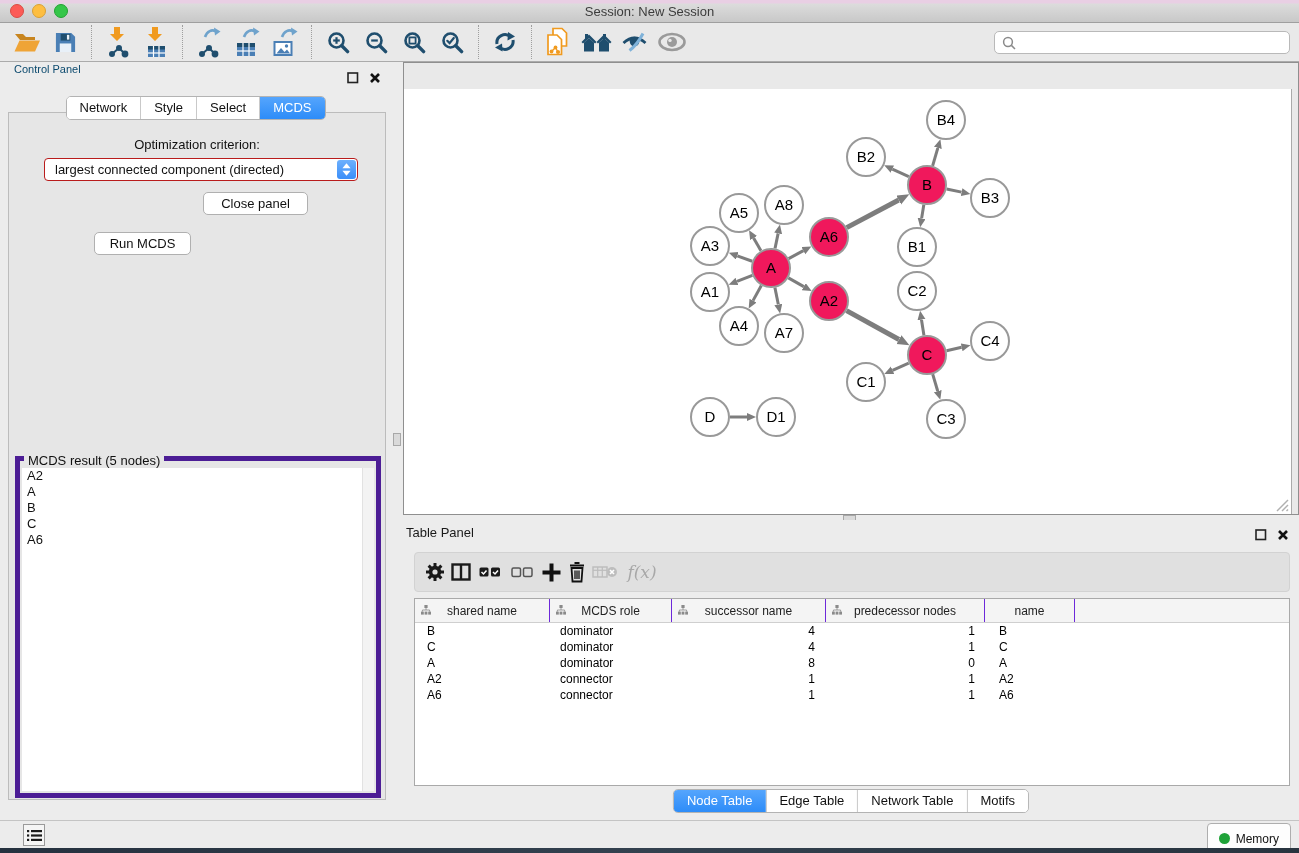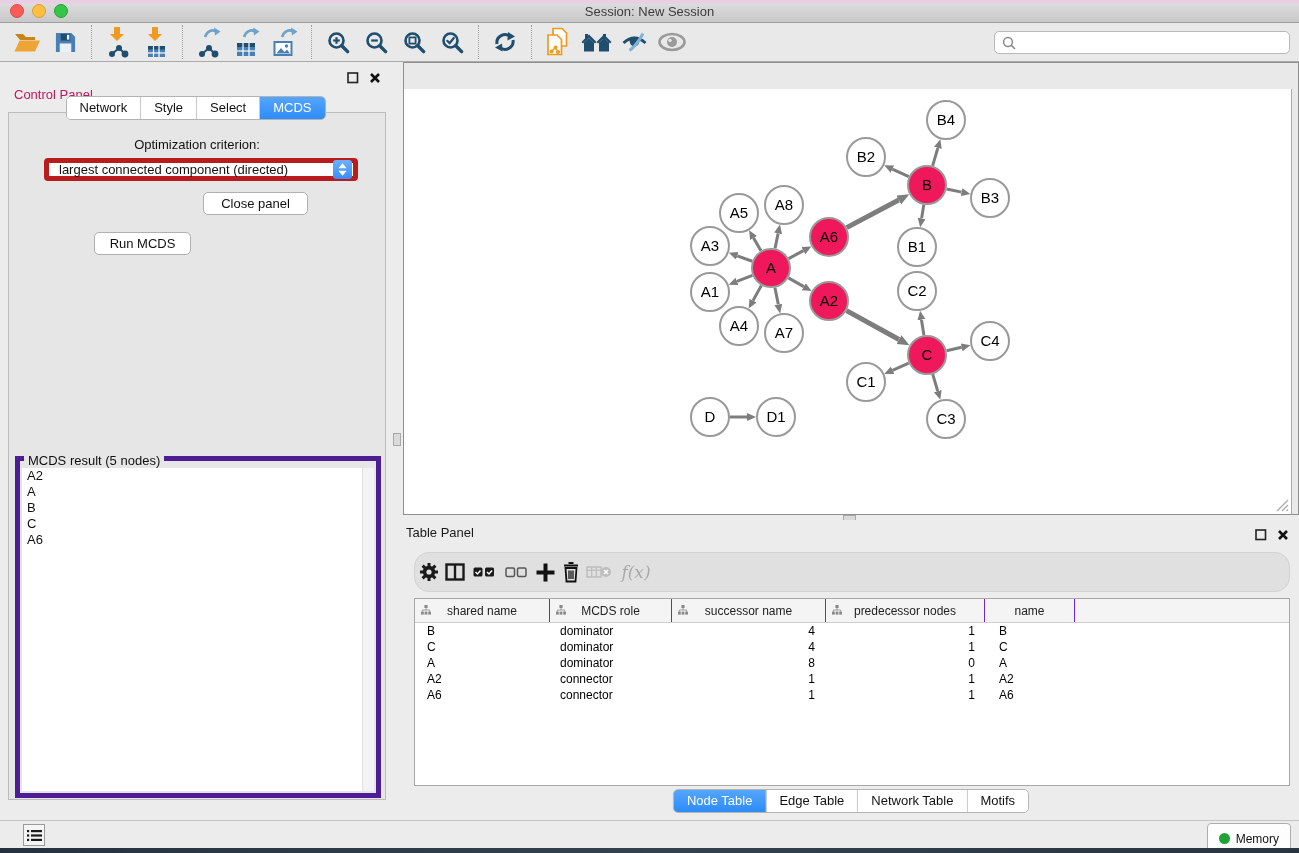--- a/index.html
+++ b/index.html
@@ -29,7 +29,7 @@
 
   
   .control-panel{top:63px;left:0;width:391px;height:757px;background:#ececec;}
-  .cp-header{position:absolute;top:24px;left:14px;font-size:13px;color:#be185d;}
+  .cp-header{position:absolute;top:0;left:14px;font-size:11px;color:#0c4a6e;}
   .panel-icons{position:absolute;top:9px;right:10px;display:flex;gap:10px;align-items:center;}
   .cp-tabs{position:absolute;top:33px;left:50%;transform:translateX(-50%);display:flex;z-index:3;
     border:1px solid #b3b3b3;border-radius:5px;overflow:hidden;background:#fff;}

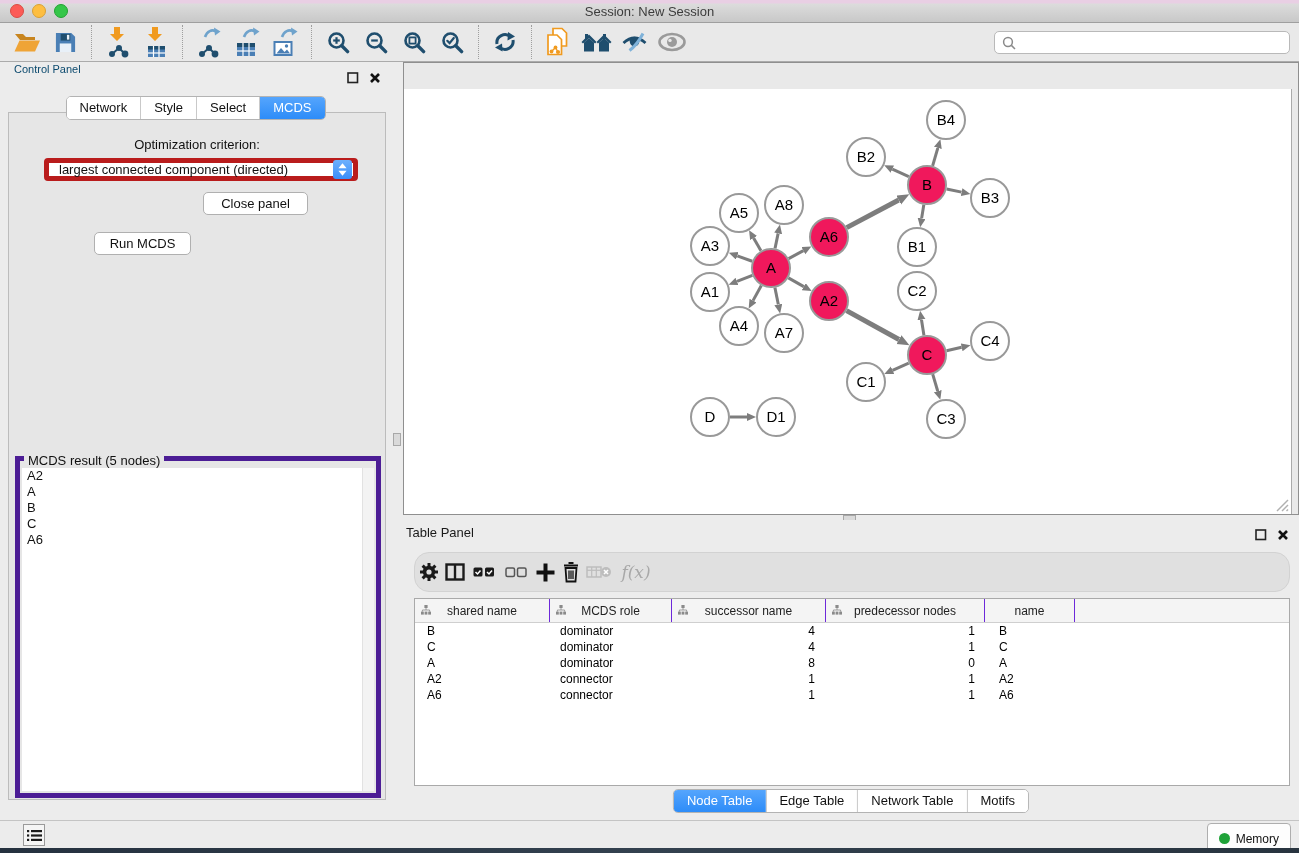--- a/index.html
+++ b/index.html
@@ -39,7 +39,7 @@
   .cp-box{position:absolute;left:8px;top:49px;width:378px;height:688px;background:#e6e6e6;
     border:1px solid #bcbcbc;box-sizing:border-box;}
   .opt-label{position:absolute;top:24px;left:0;right:0;text-align:center;font-size:13px;color:#111;}
-  .dropdown{position:absolute;left:35px;top:45px;width:314px;height:23px;background:#fff;border:5px solid #b91c1c;
+  .dropdown{position:absolute;left:35px;top:45px;width:314px;height:23px;background:#fff;border:1px solid #b91c1c;
     border-radius:4px;display:flex;align-items:center;box-sizing:border-box;}
   .dropdown .dd-text{font-size:13px;padding-left:10px;flex:1;color:#111;}
   .dd-stepper{width:19px;height:19px;margin-right:1px;border-radius:3px;background:linear-gradient(#6db0fd,#3a8ef9);

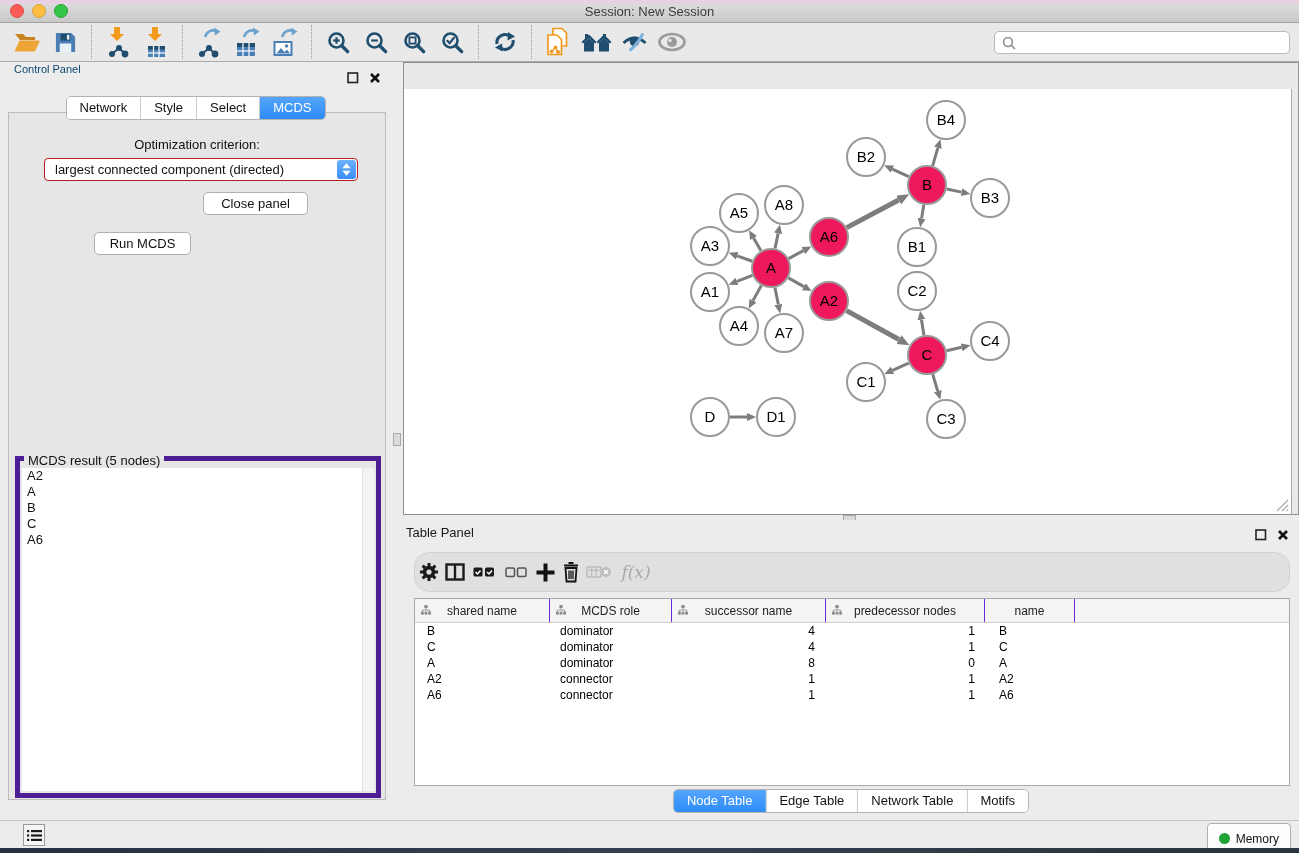--- a/index.html
+++ b/index.html
@@ -73,7 +73,7 @@
   .table-panel{top:520px;left:403px;width:896px;height:300px;background:#ececec;}
   .tp-header{position:absolute;top:5px;left:3px;font-size:13px;color:#1a1a1a;}
   .tp-toolbar{position:absolute;left:11px;top:32px;width:876px;height:40px;background:#e0e0e0;
-    border:1px solid #d2d2d2;border-radius:15px;display:flex;align-items:center;padding-left:1px;box-sizing:border-box;}
+    border:1px solid #d2d2d2;border-radius:4px;display:flex;align-items:center;padding-left:7px;box-sizing:border-box;}
   .tp-tbtn{display:flex;align-items:center;justify-content:center;width:26px;height:26px;}
   .fx{font-family:"DejaVu Serif",serif;font-style:italic;font-size:17px;color:#a8a8a8;}
   .tp-table{position:absolute;left:11px;top:78px;width:876px;height:188px;background:#fff;

